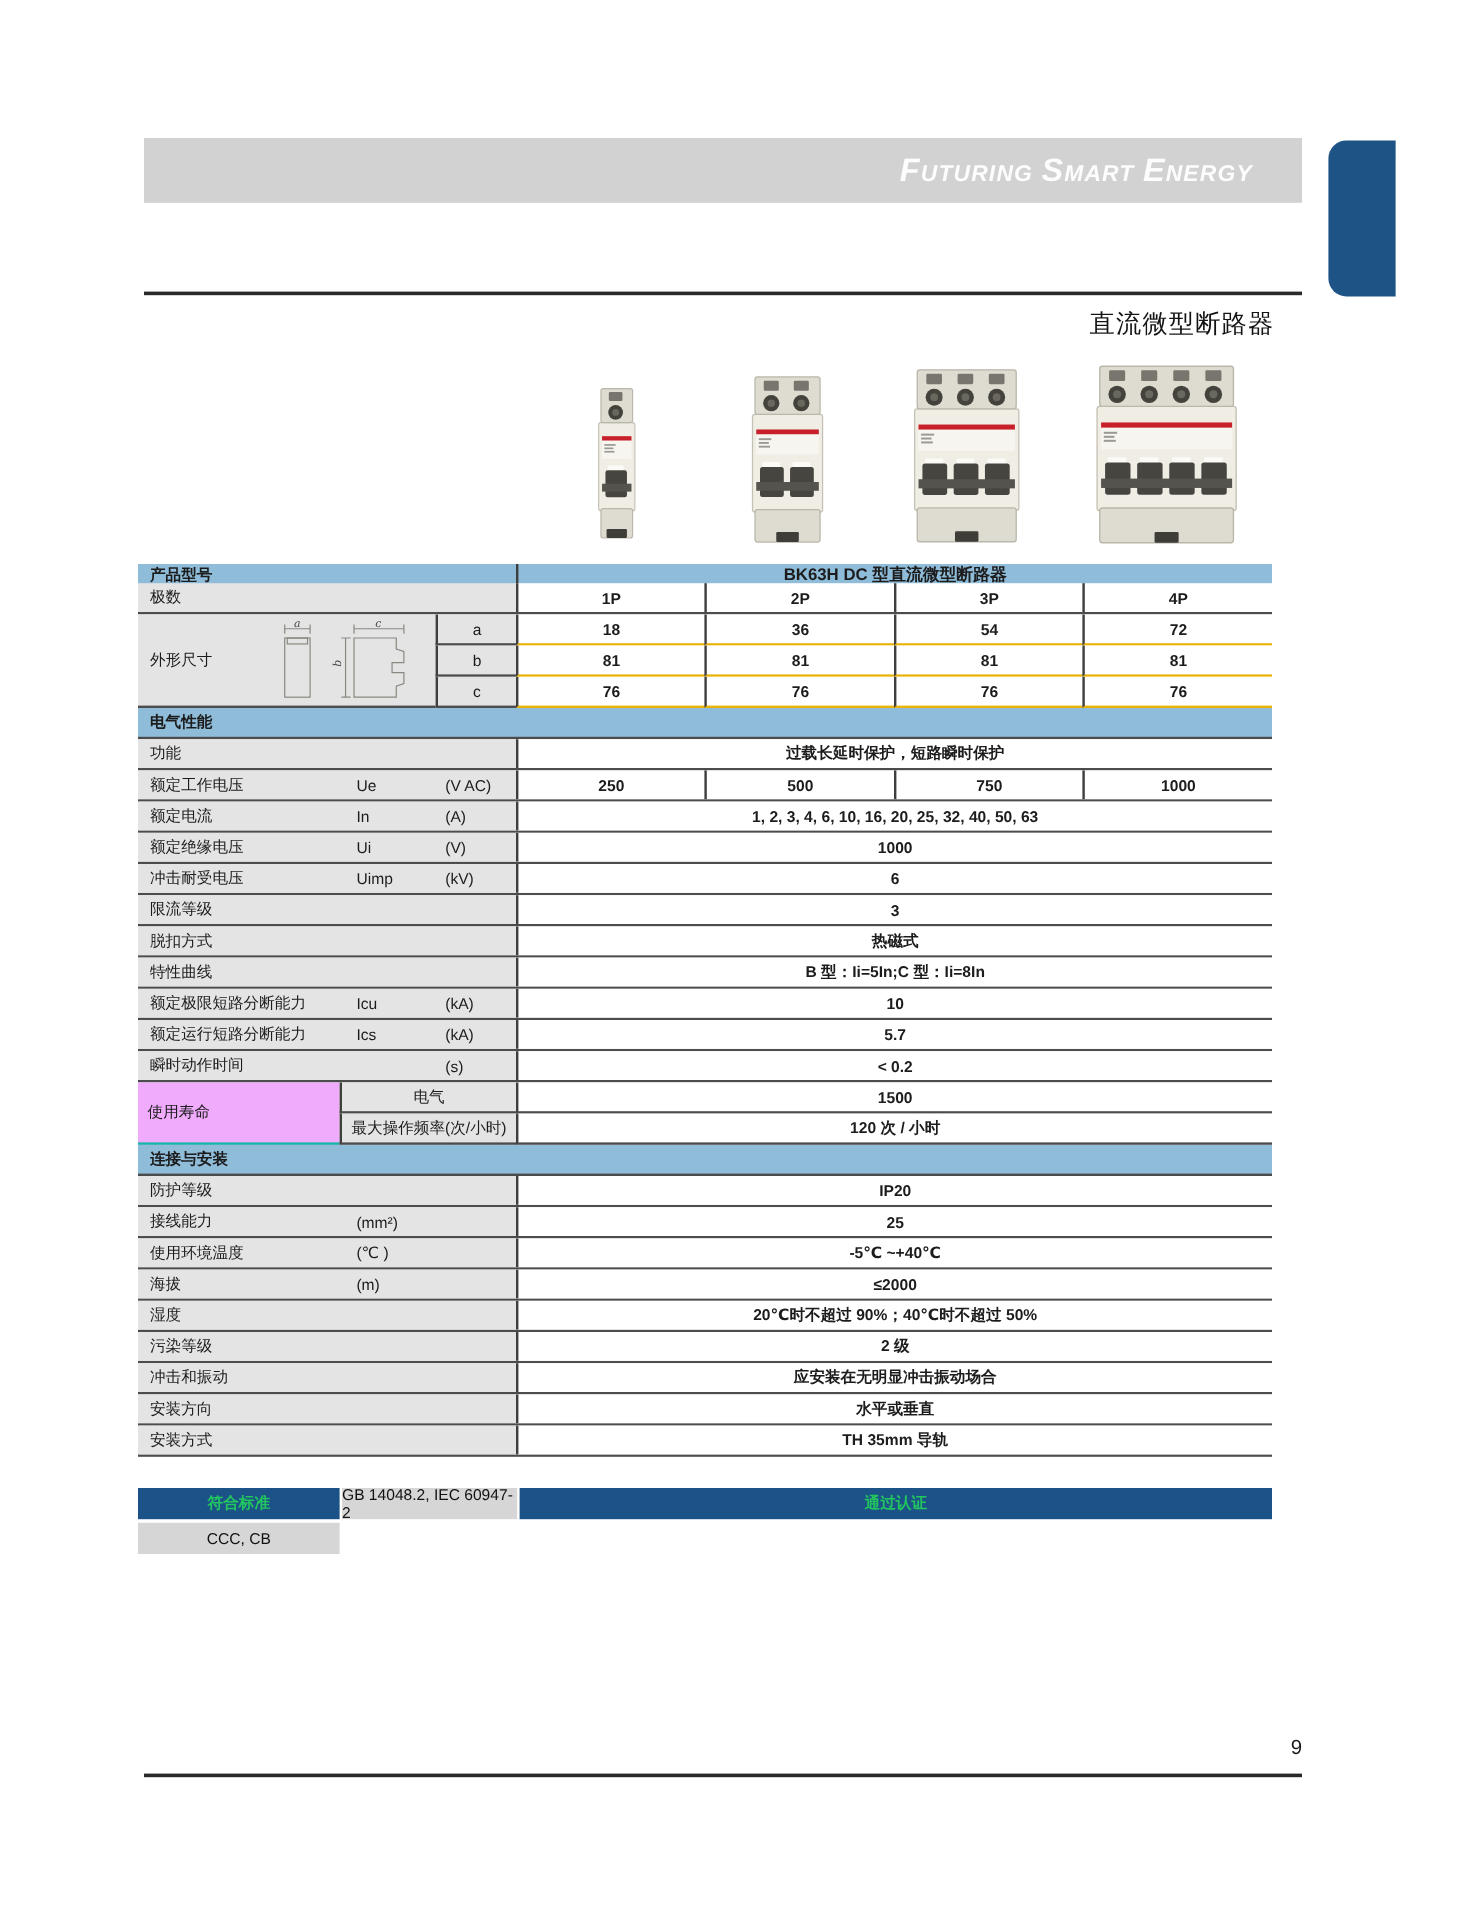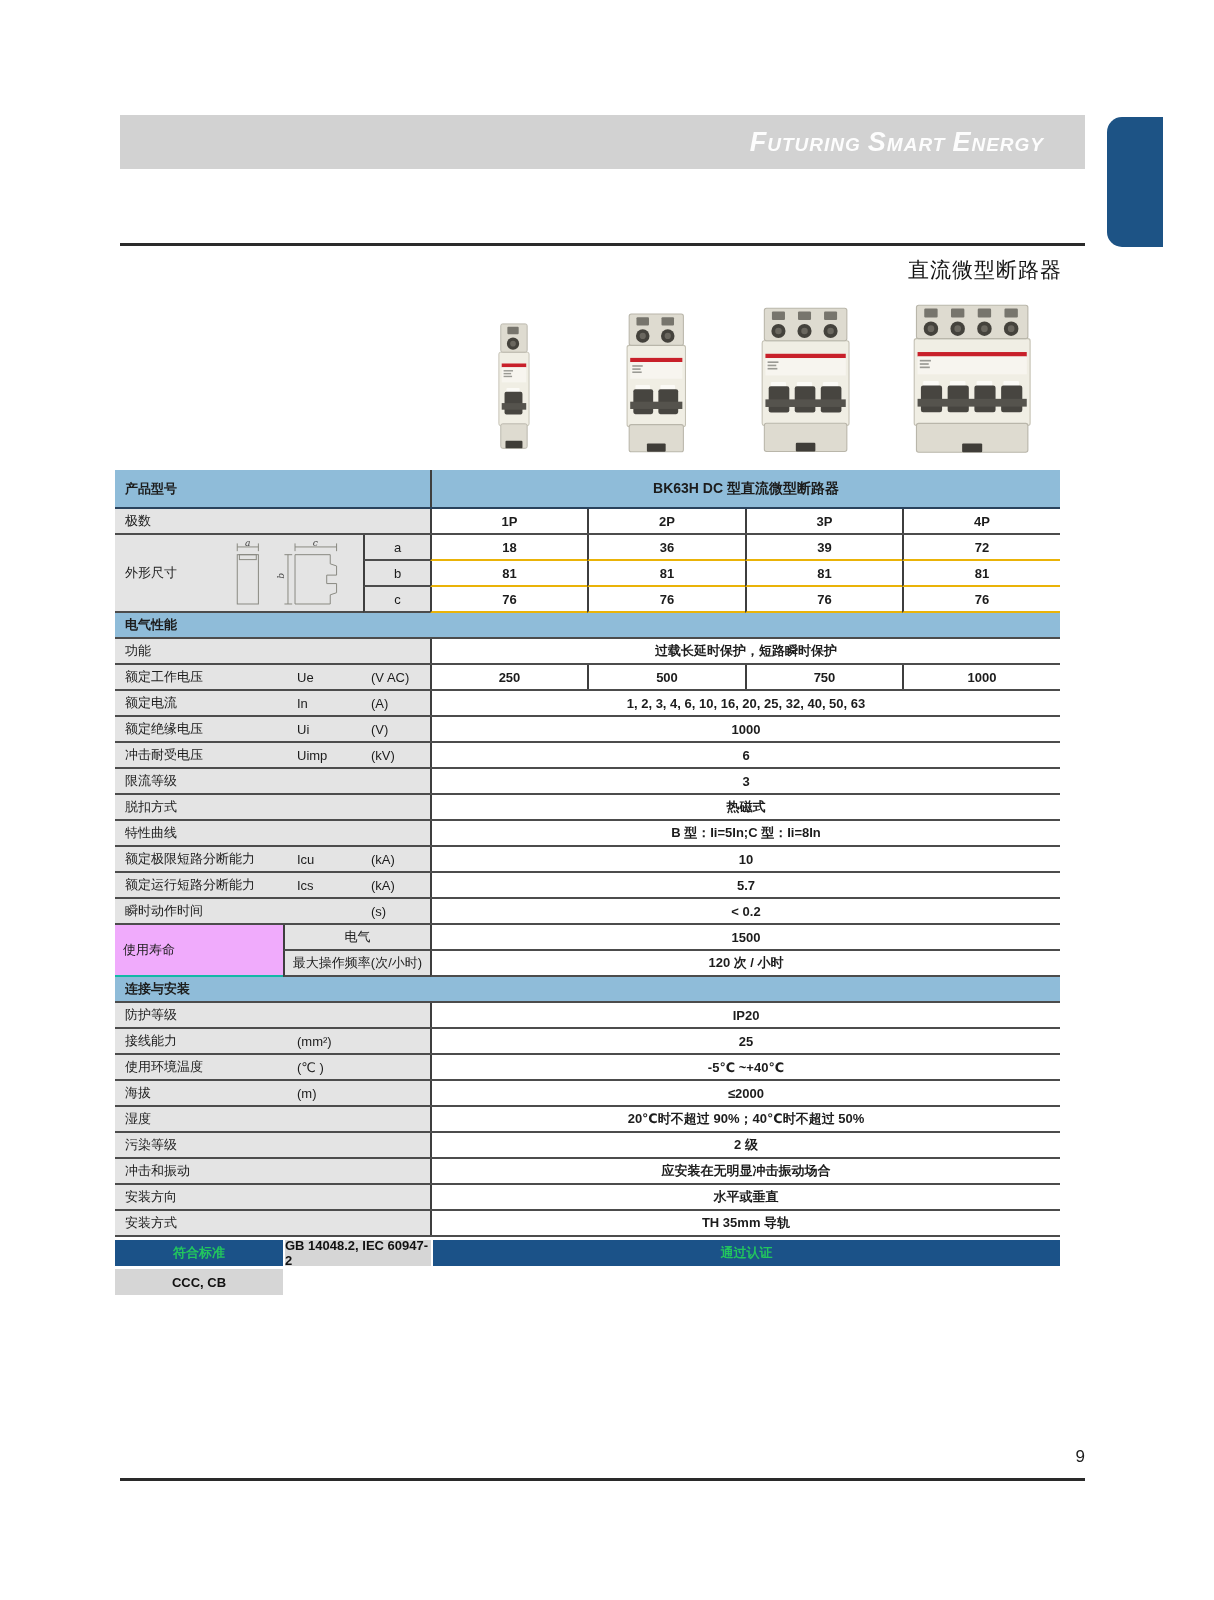--- a/index.html
+++ b/index.html
@@ -25,7 +25,7 @@
   .spec { position:absolute; left:115px; top:470px; width:945px; font-size:13px; color:#1c1c1c; }
   .grid7 { display:grid; grid-template-columns:168px 80px 67px 157px 158px 157px 158px; }
   .row   { height:26px; border-bottom:2px solid #4c4c4c; }
-  .row-model { height:39px; border-bottom:2px solid #29425c; }
+  .row-model { height:16px; border-bottom:2px solid #29425c; }
   .lbl { grid-column:span 3; background:#e4e4e4; display:flex; align-items:center; padding-left:10px; }
   .lbl .n    { width:158px; flex:none; }
   .lbl .sym  { width:80px; flex:none; padding-left:14px; }

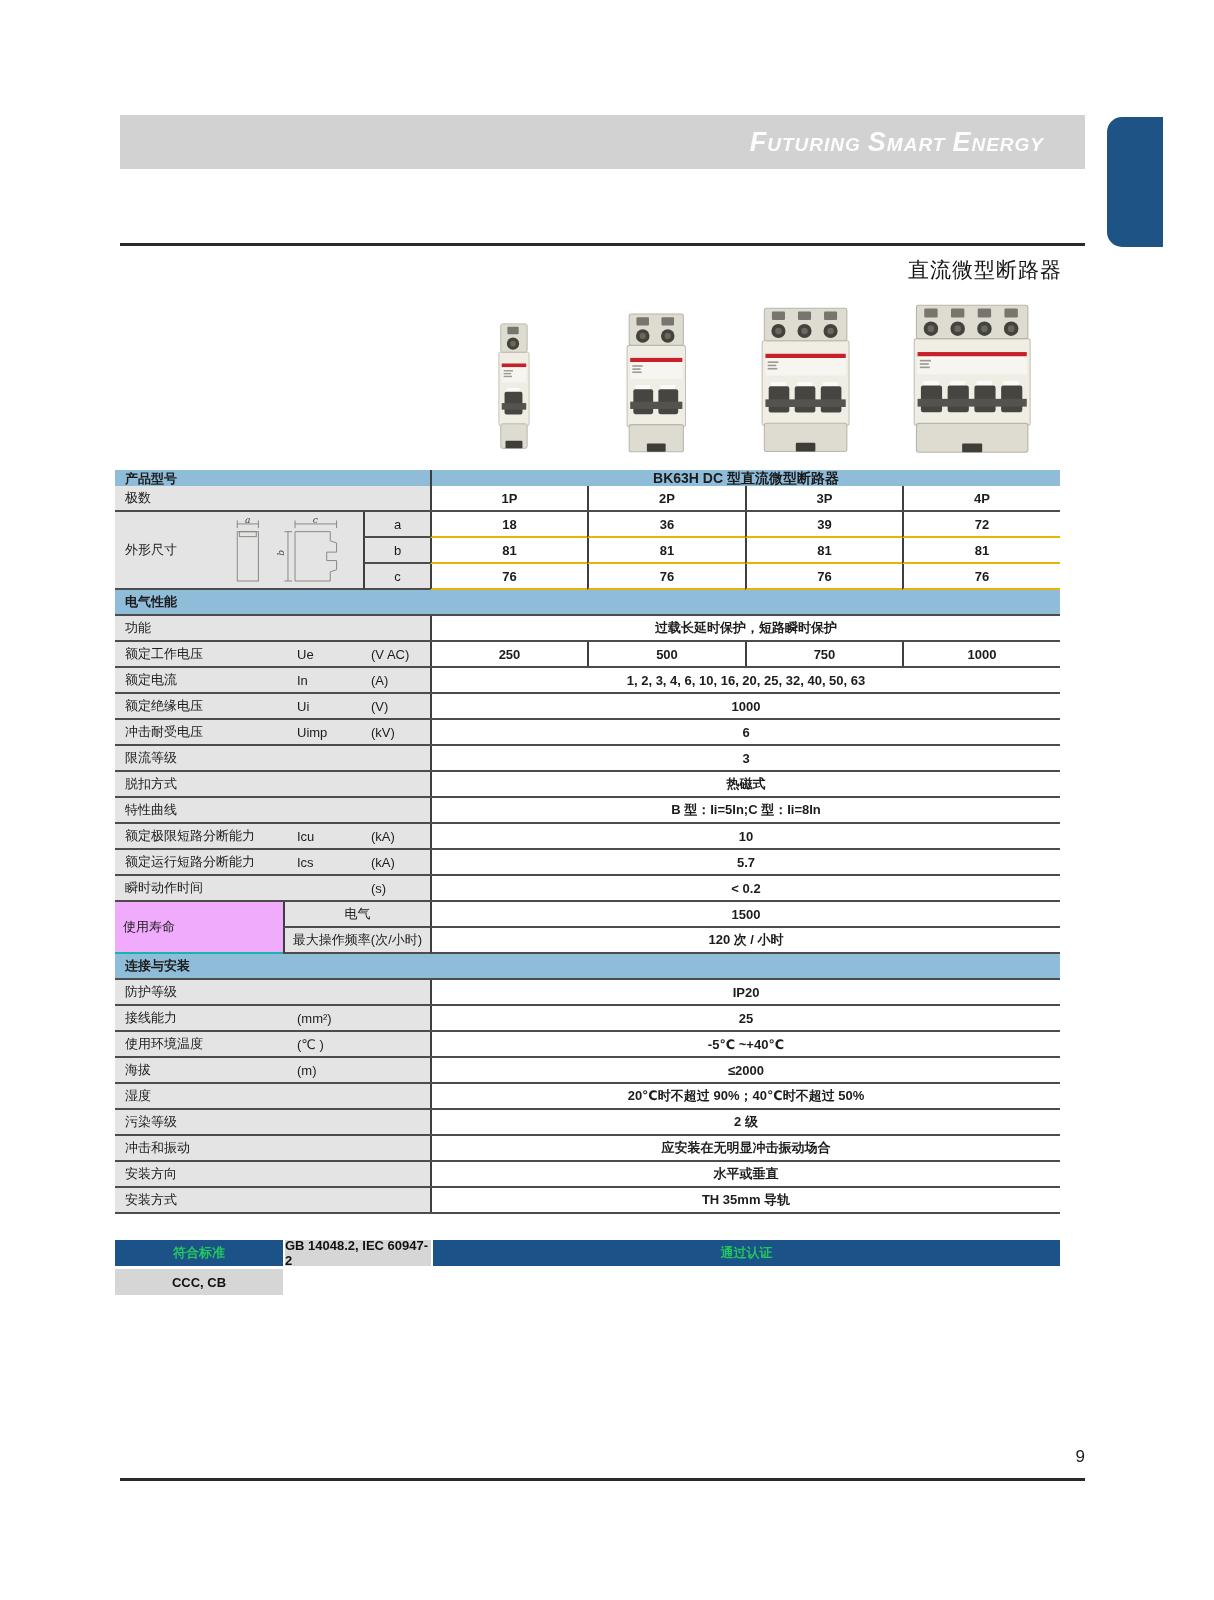--- a/index.html
+++ b/index.html
@@ -236,7 +236,7 @@
       <div class="abc">a</div>
       <div class="v">18</div>
       <div class="v">36</div>
-      <div class="v">39</div>
+      <div class="v">54</div>
       <div class="v">72</div>
       <div class="abc">b</div>
       <div class="v">81</div>

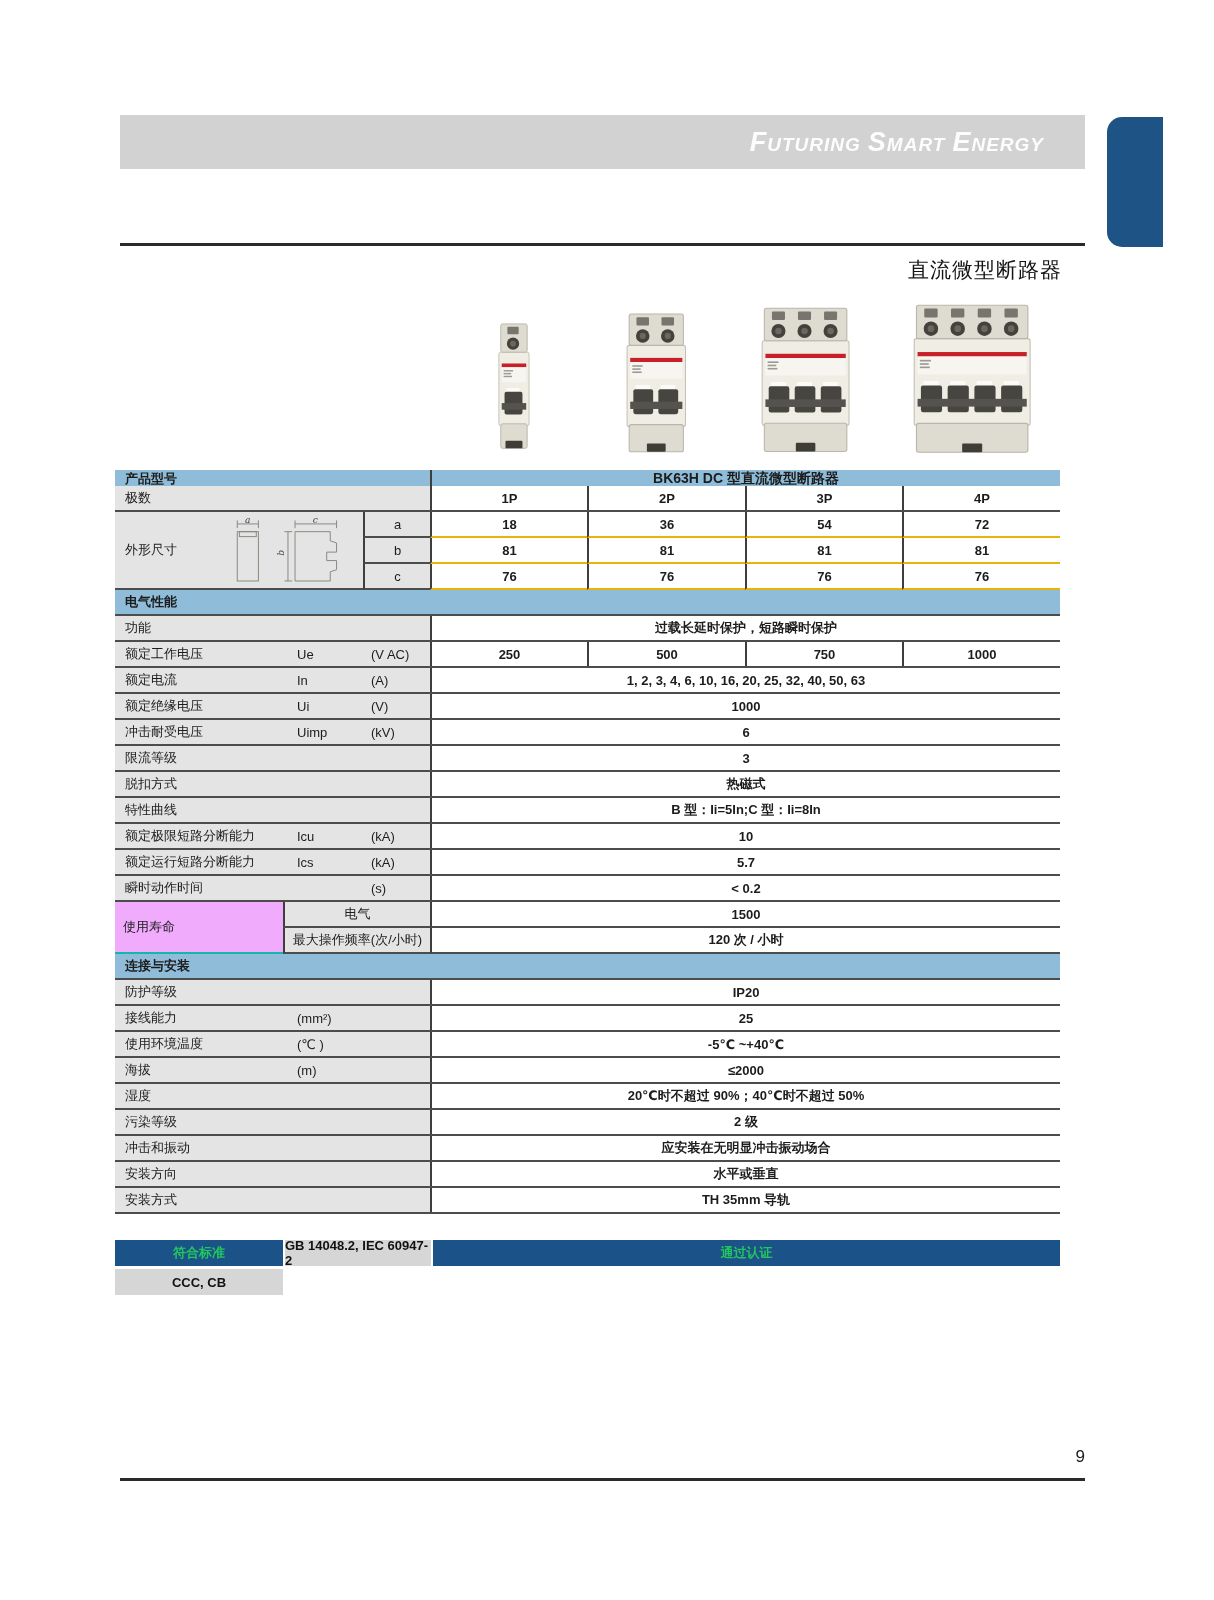--- a/index.html
+++ b/index.html
@@ -66,7 +66,7 @@
                 display:flex; align-items:center; justify-content:center; }
   .cert .sub  { background:#1b5288; color:#22c55e; font-weight:700;
                 display:flex; align-items:center; justify-content:center; }
-  .cert .val  { background:#d6d6d6; color:#111111; font-weight:700;
+  .cert .val  { background:#d6d6d6; color:#111111; font-weight:400;
                 display:flex; align-items:center; justify-content:center; }
 
   

